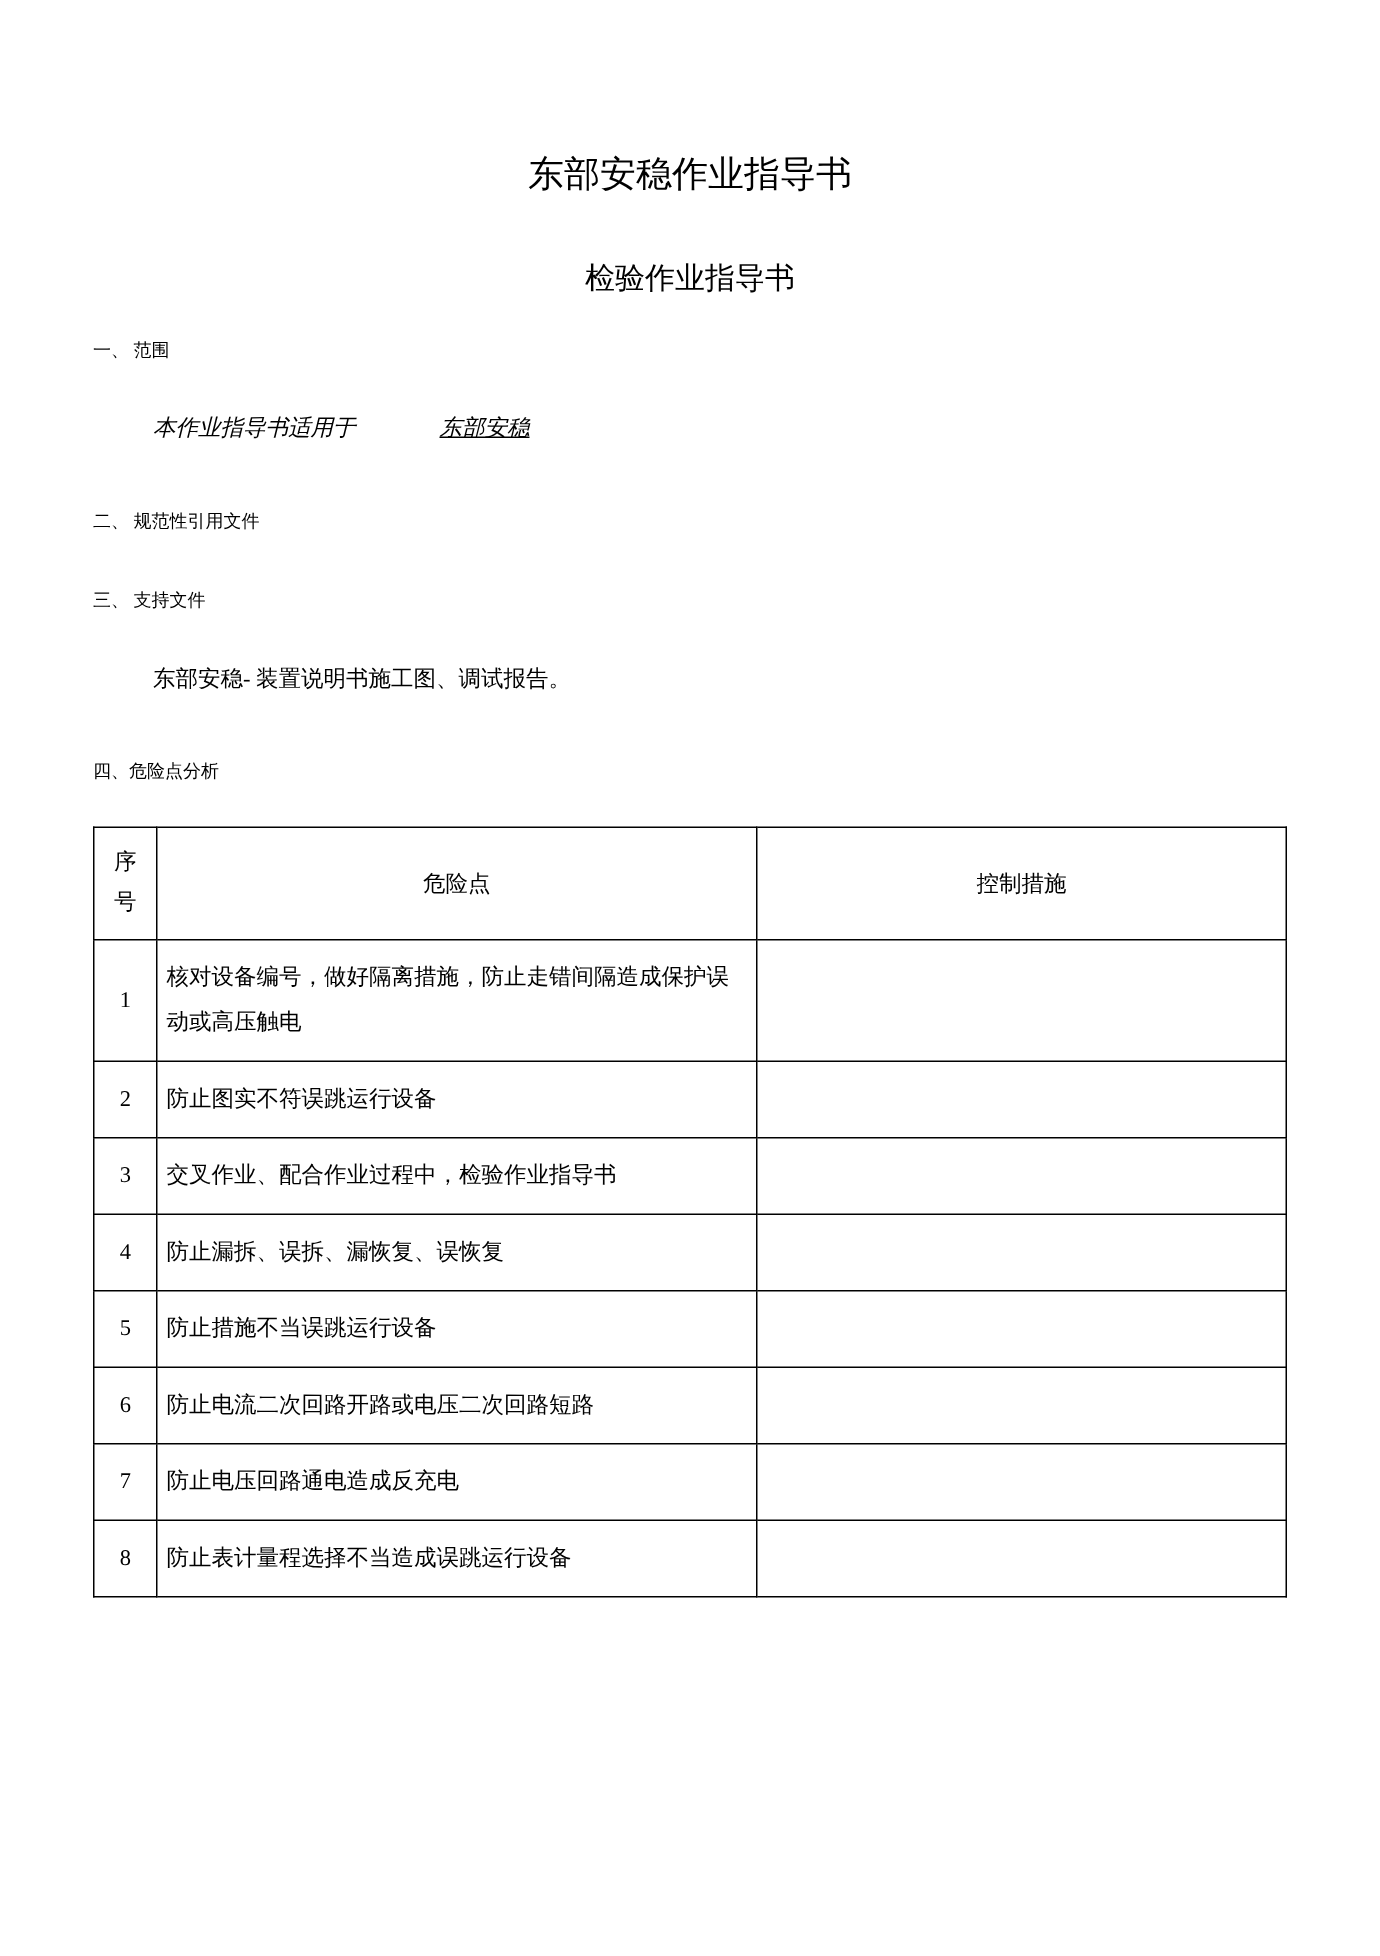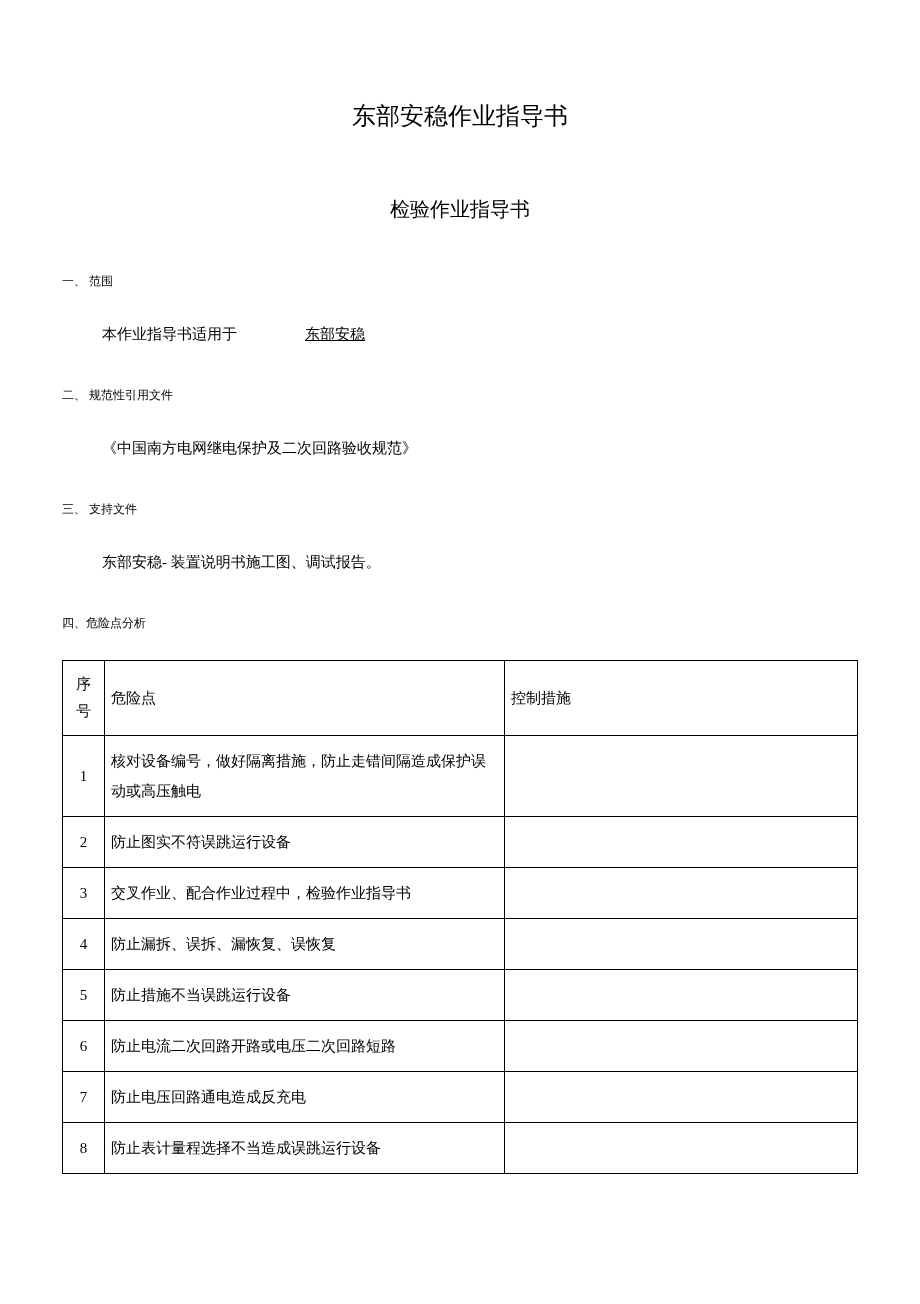--- a/index.html
+++ b/index.html
@@ -15,7 +15,7 @@
       text-align: center;
       font-size: 24px;
       font-weight: normal;
-      margin-bottom: 64px;
+      margin-bottom: 40px;
     }
     .subtitle {
       text-align: center;

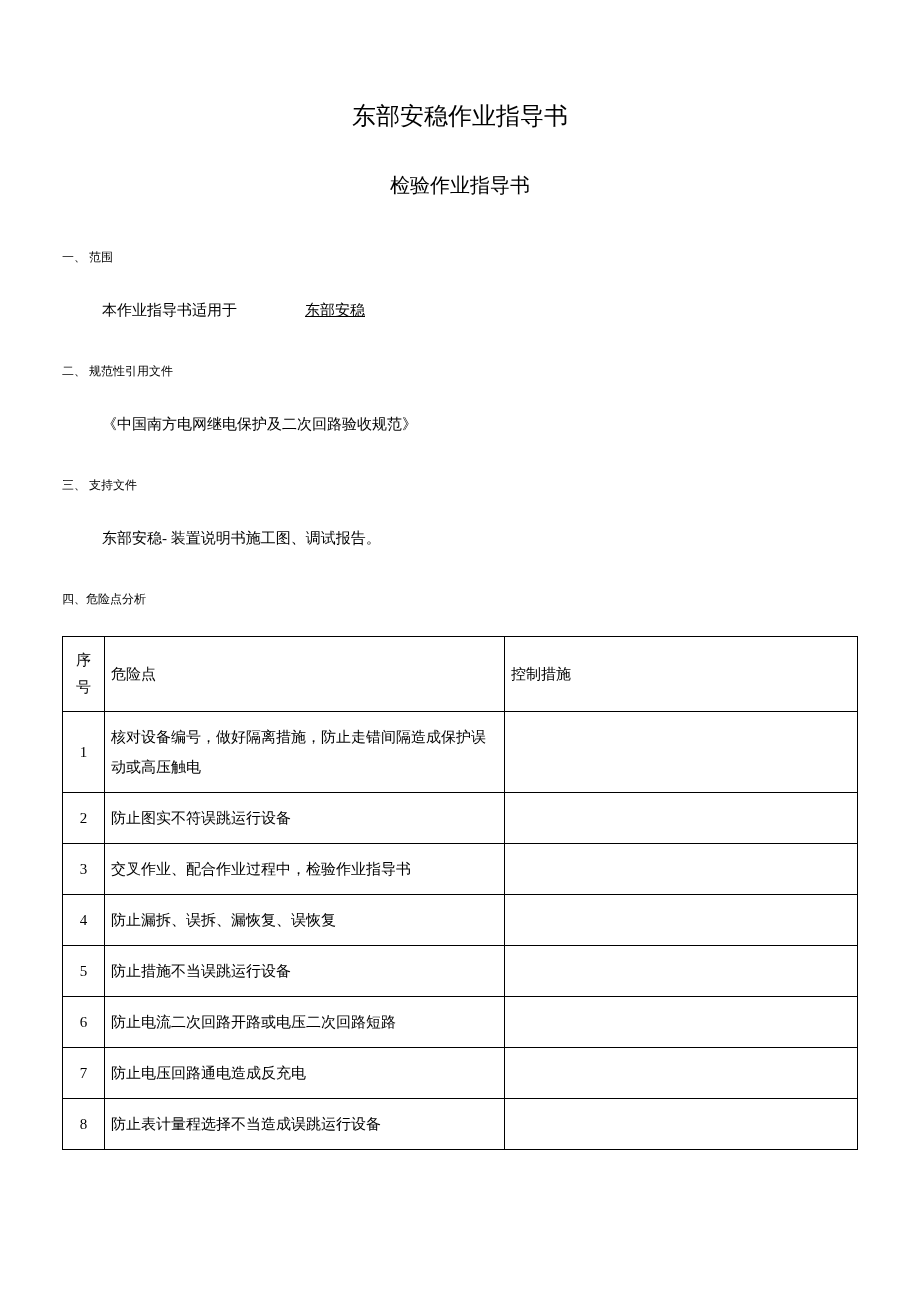--- a/index.html
+++ b/index.html
@@ -21,7 +21,7 @@
       text-align: center;
       font-size: 20px;
       font-weight: normal;
-      margin-bottom: 50px;
+      margin-bottom: 26px;
     }
     .section-heading {
       font-size: 12px;

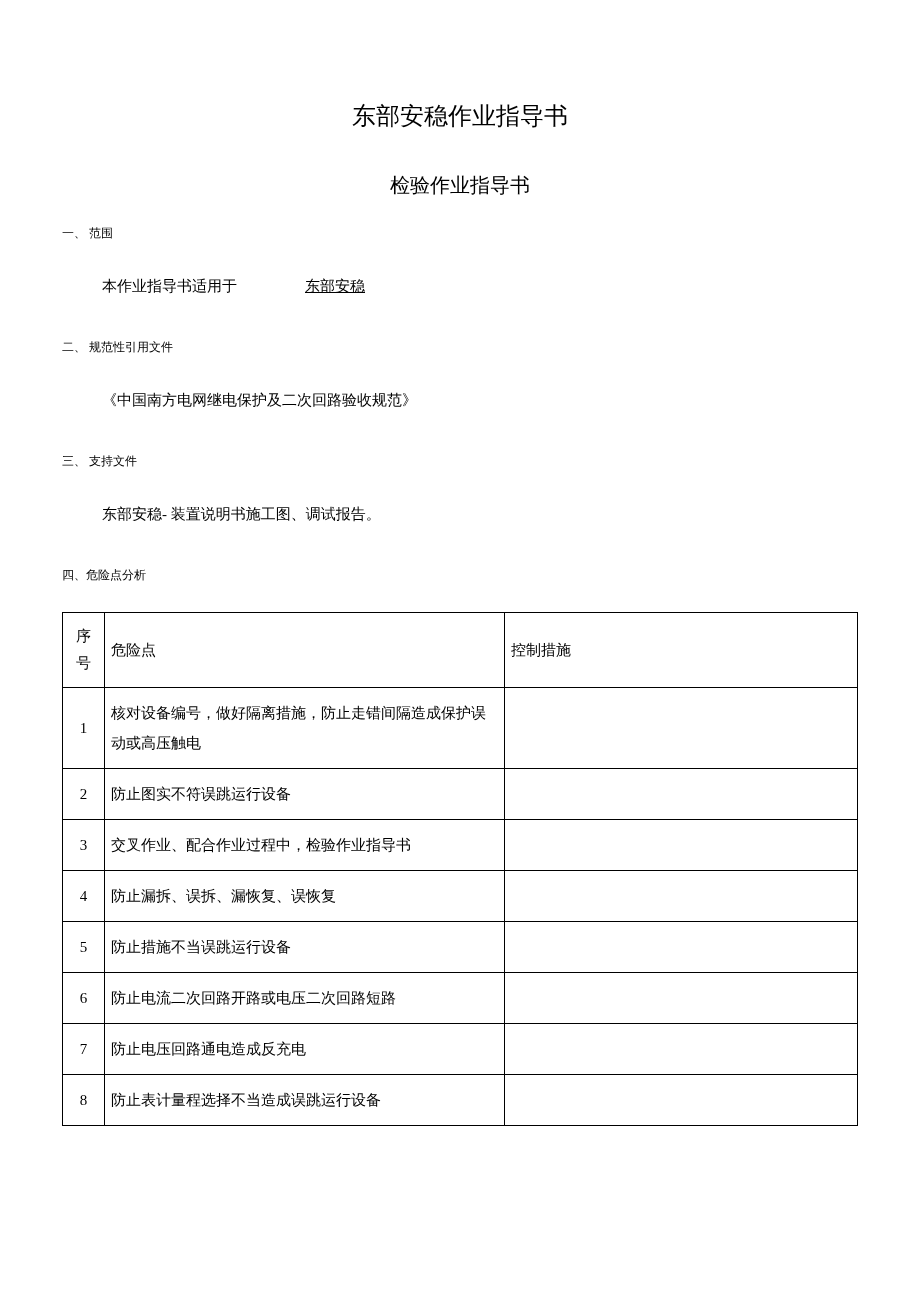--- a/index.html
+++ b/index.html
@@ -36,7 +36,8 @@
     .scope-line {
       display: flex;
       align-items: center;
-      gap: 12px;
+      gap: 0;
+      font-style: italic;
     }
     .underline {
       text-decoration: underline;

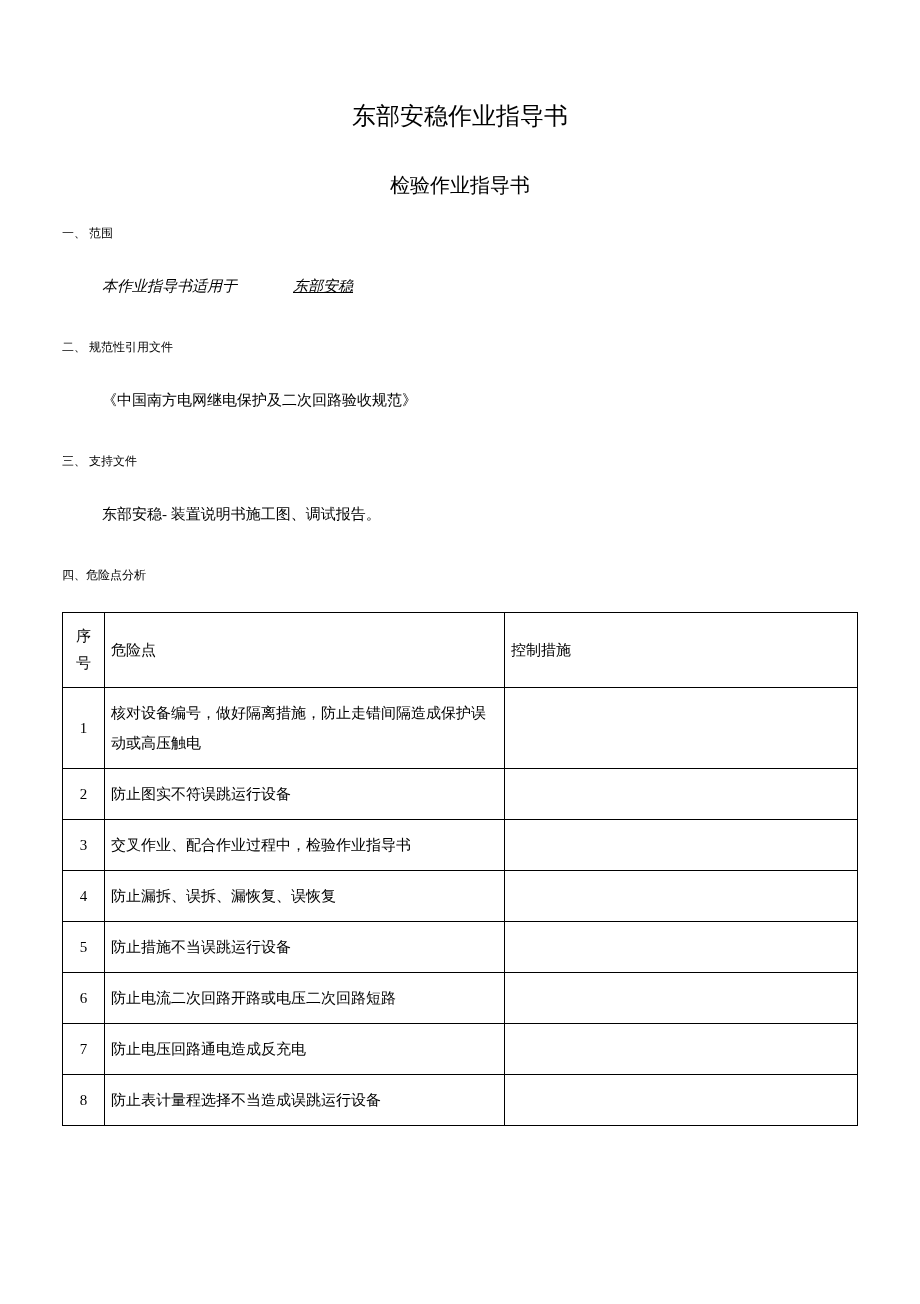--- a/index.html
+++ b/index.html
@@ -93,7 +93,6 @@
 
 <div class="section-heading">二、 规范性引用文件</div>
 <div class="section-body">
-  <div class="ref-item">《中国南方电网继电保护及二次回路验收规范》</div>
 </div>
 
 <div class="section-heading">三、 支持文件</div>

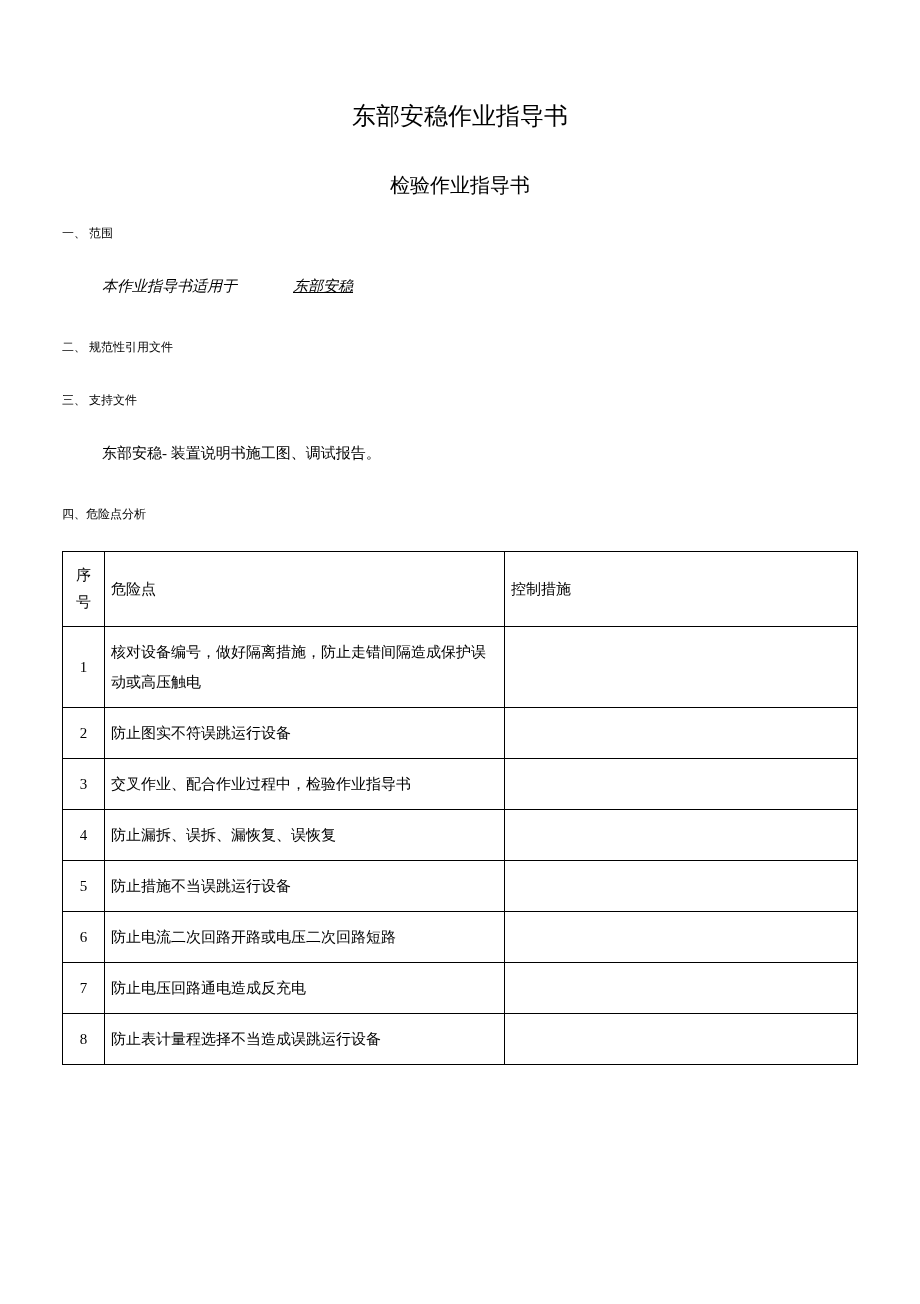--- a/index.html
+++ b/index.html
@@ -61,7 +61,7 @@
       vertical-align: middle;
     }
     .table th {
-      text-align: left;
+      text-align: center;
     }
     .col-seq {
       width: 42px;

